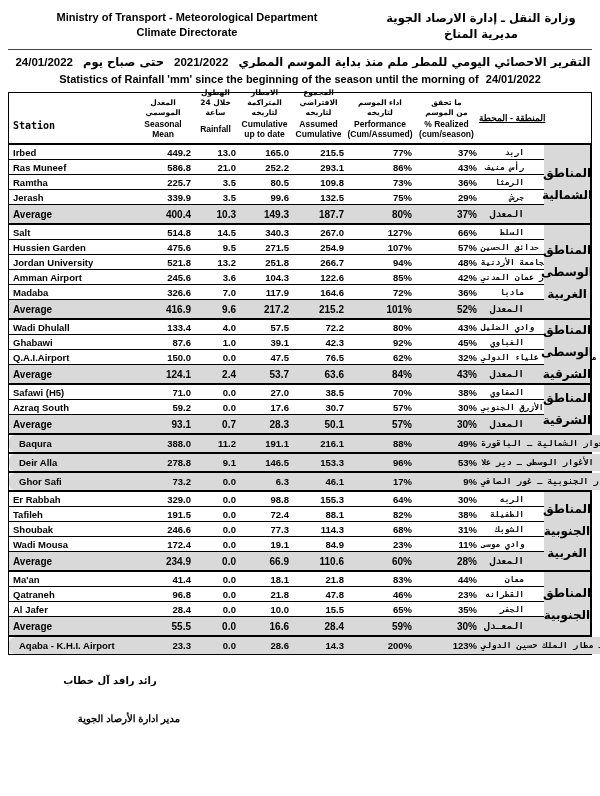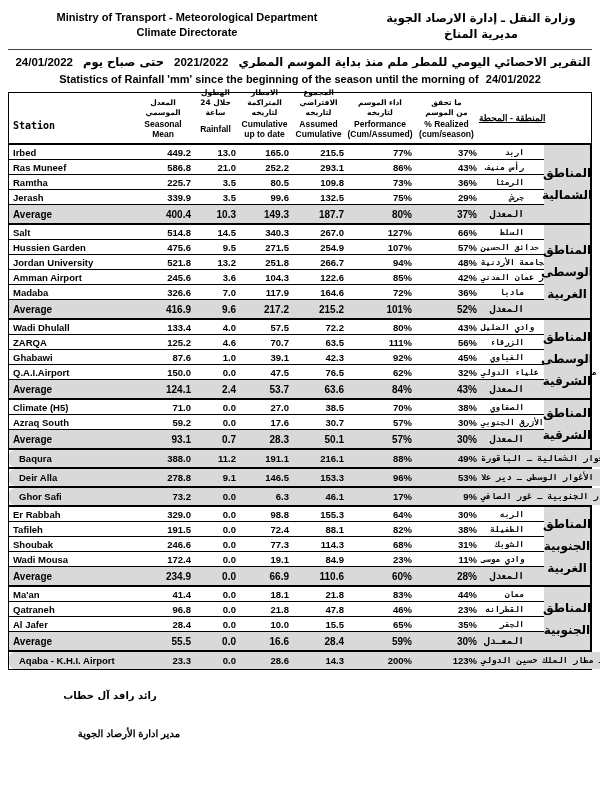--- a/index.html
+++ b/index.html
@@ -302,16 +302,6 @@
               <div class="c-ar">وادي الضليل</div>
             </div>
             <div class="row grid-cols">
-              <div class="c-station">ZARQA</div>
-              <div class="c-num">125.2</div>
-              <div class="c-num">4.6</div>
-              <div class="c-num">70.7</div>
-              <div class="c-num">63.5</div>
-              <div class="c-num">111%</div>
-              <div class="c-num">56%</div>
-              <div class="c-ar">الزرقاء</div>
-            </div>
-            <div class="row grid-cols">
               <div class="c-station">Ghabawi</div>
               <div class="c-num">87.6</div>
               <div class="c-num">1.0</div>

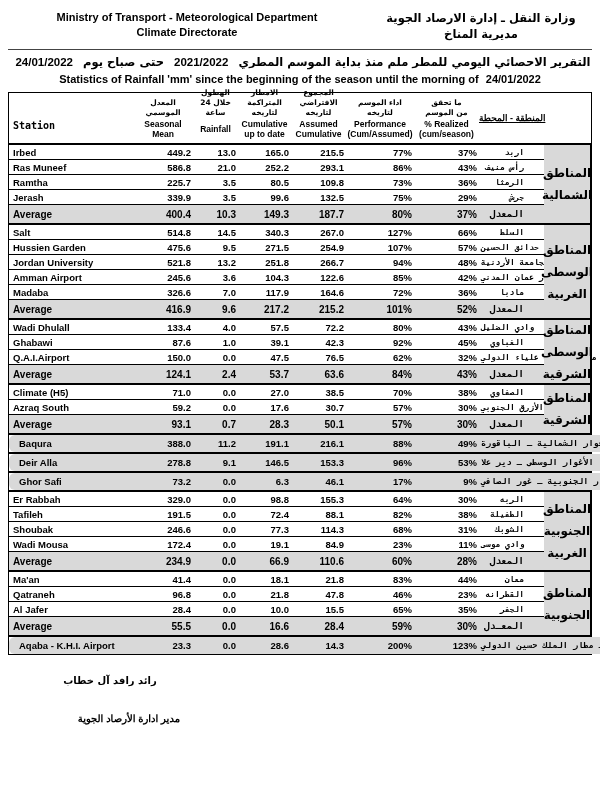--- a/index.html
+++ b/index.html
@@ -341,7 +341,7 @@
         <div class="section">
           <div class="rows-area">
             <div class="row grid-cols">
-              <div class="c-station">Climate (H5)</div>
+              <div class="c-station">Safawi (H5)</div>
               <div class="c-num">71.0</div>
               <div class="c-num">0.0</div>
               <div class="c-num">27.0</div>

